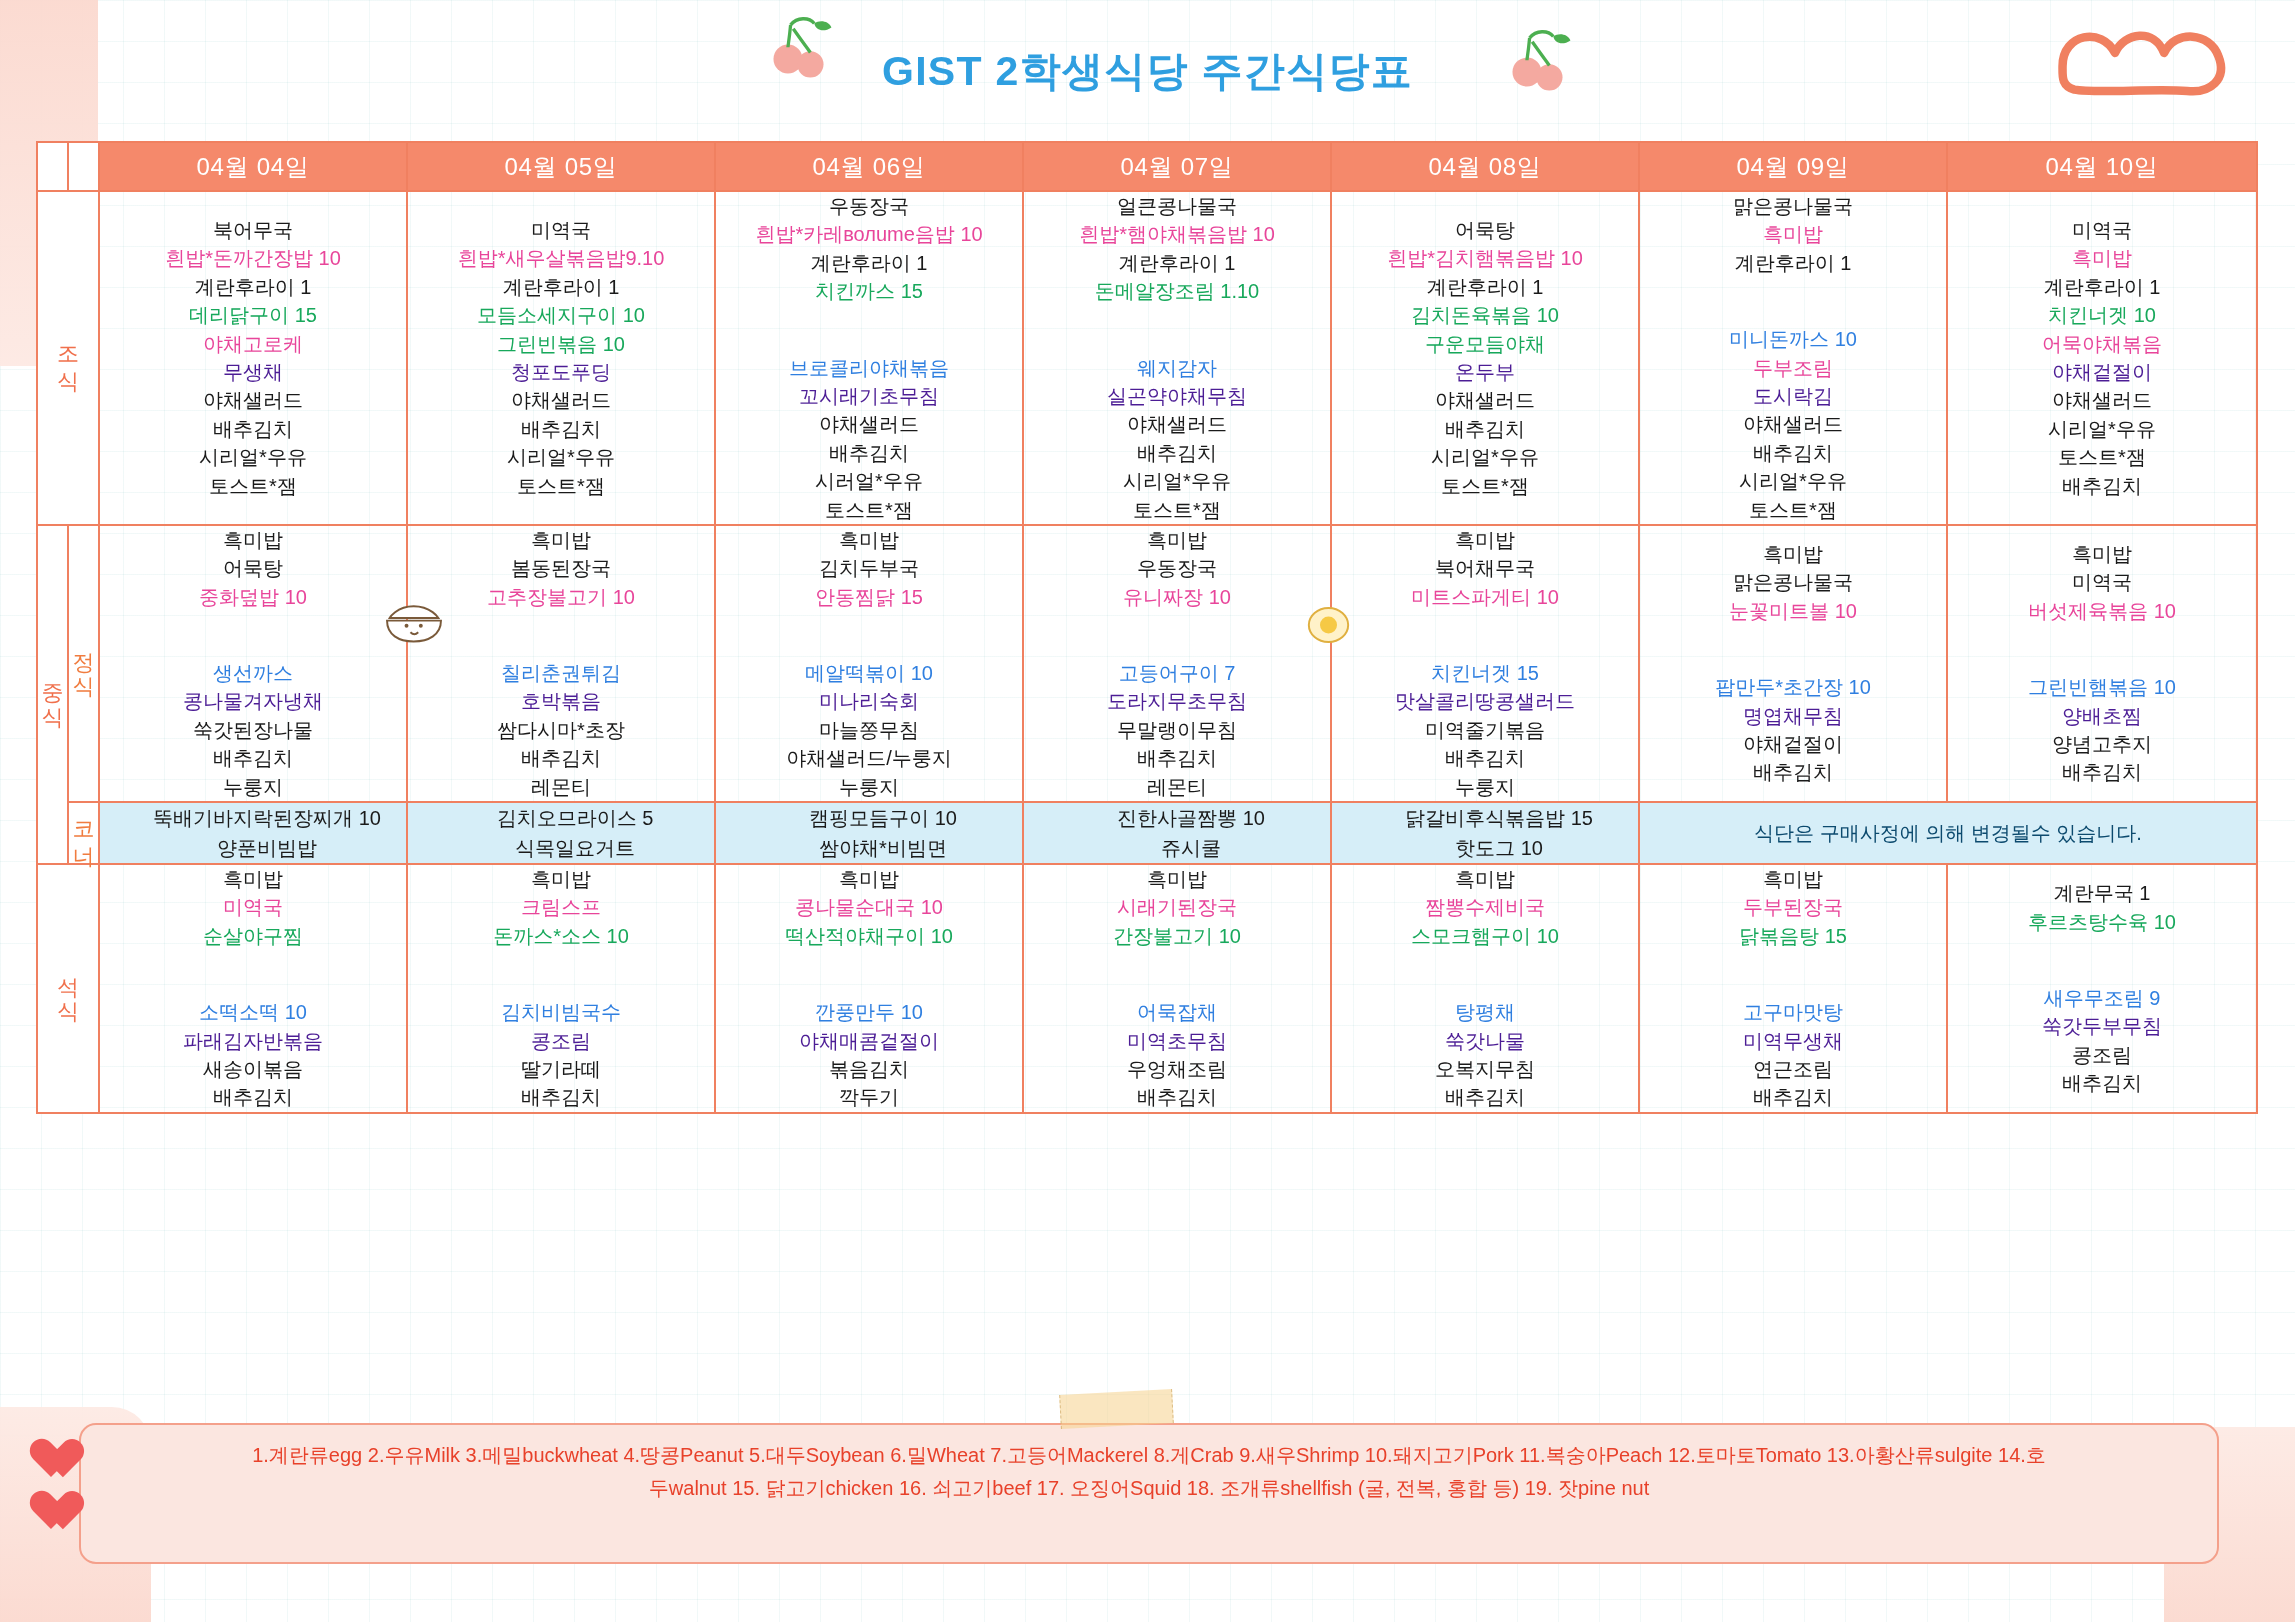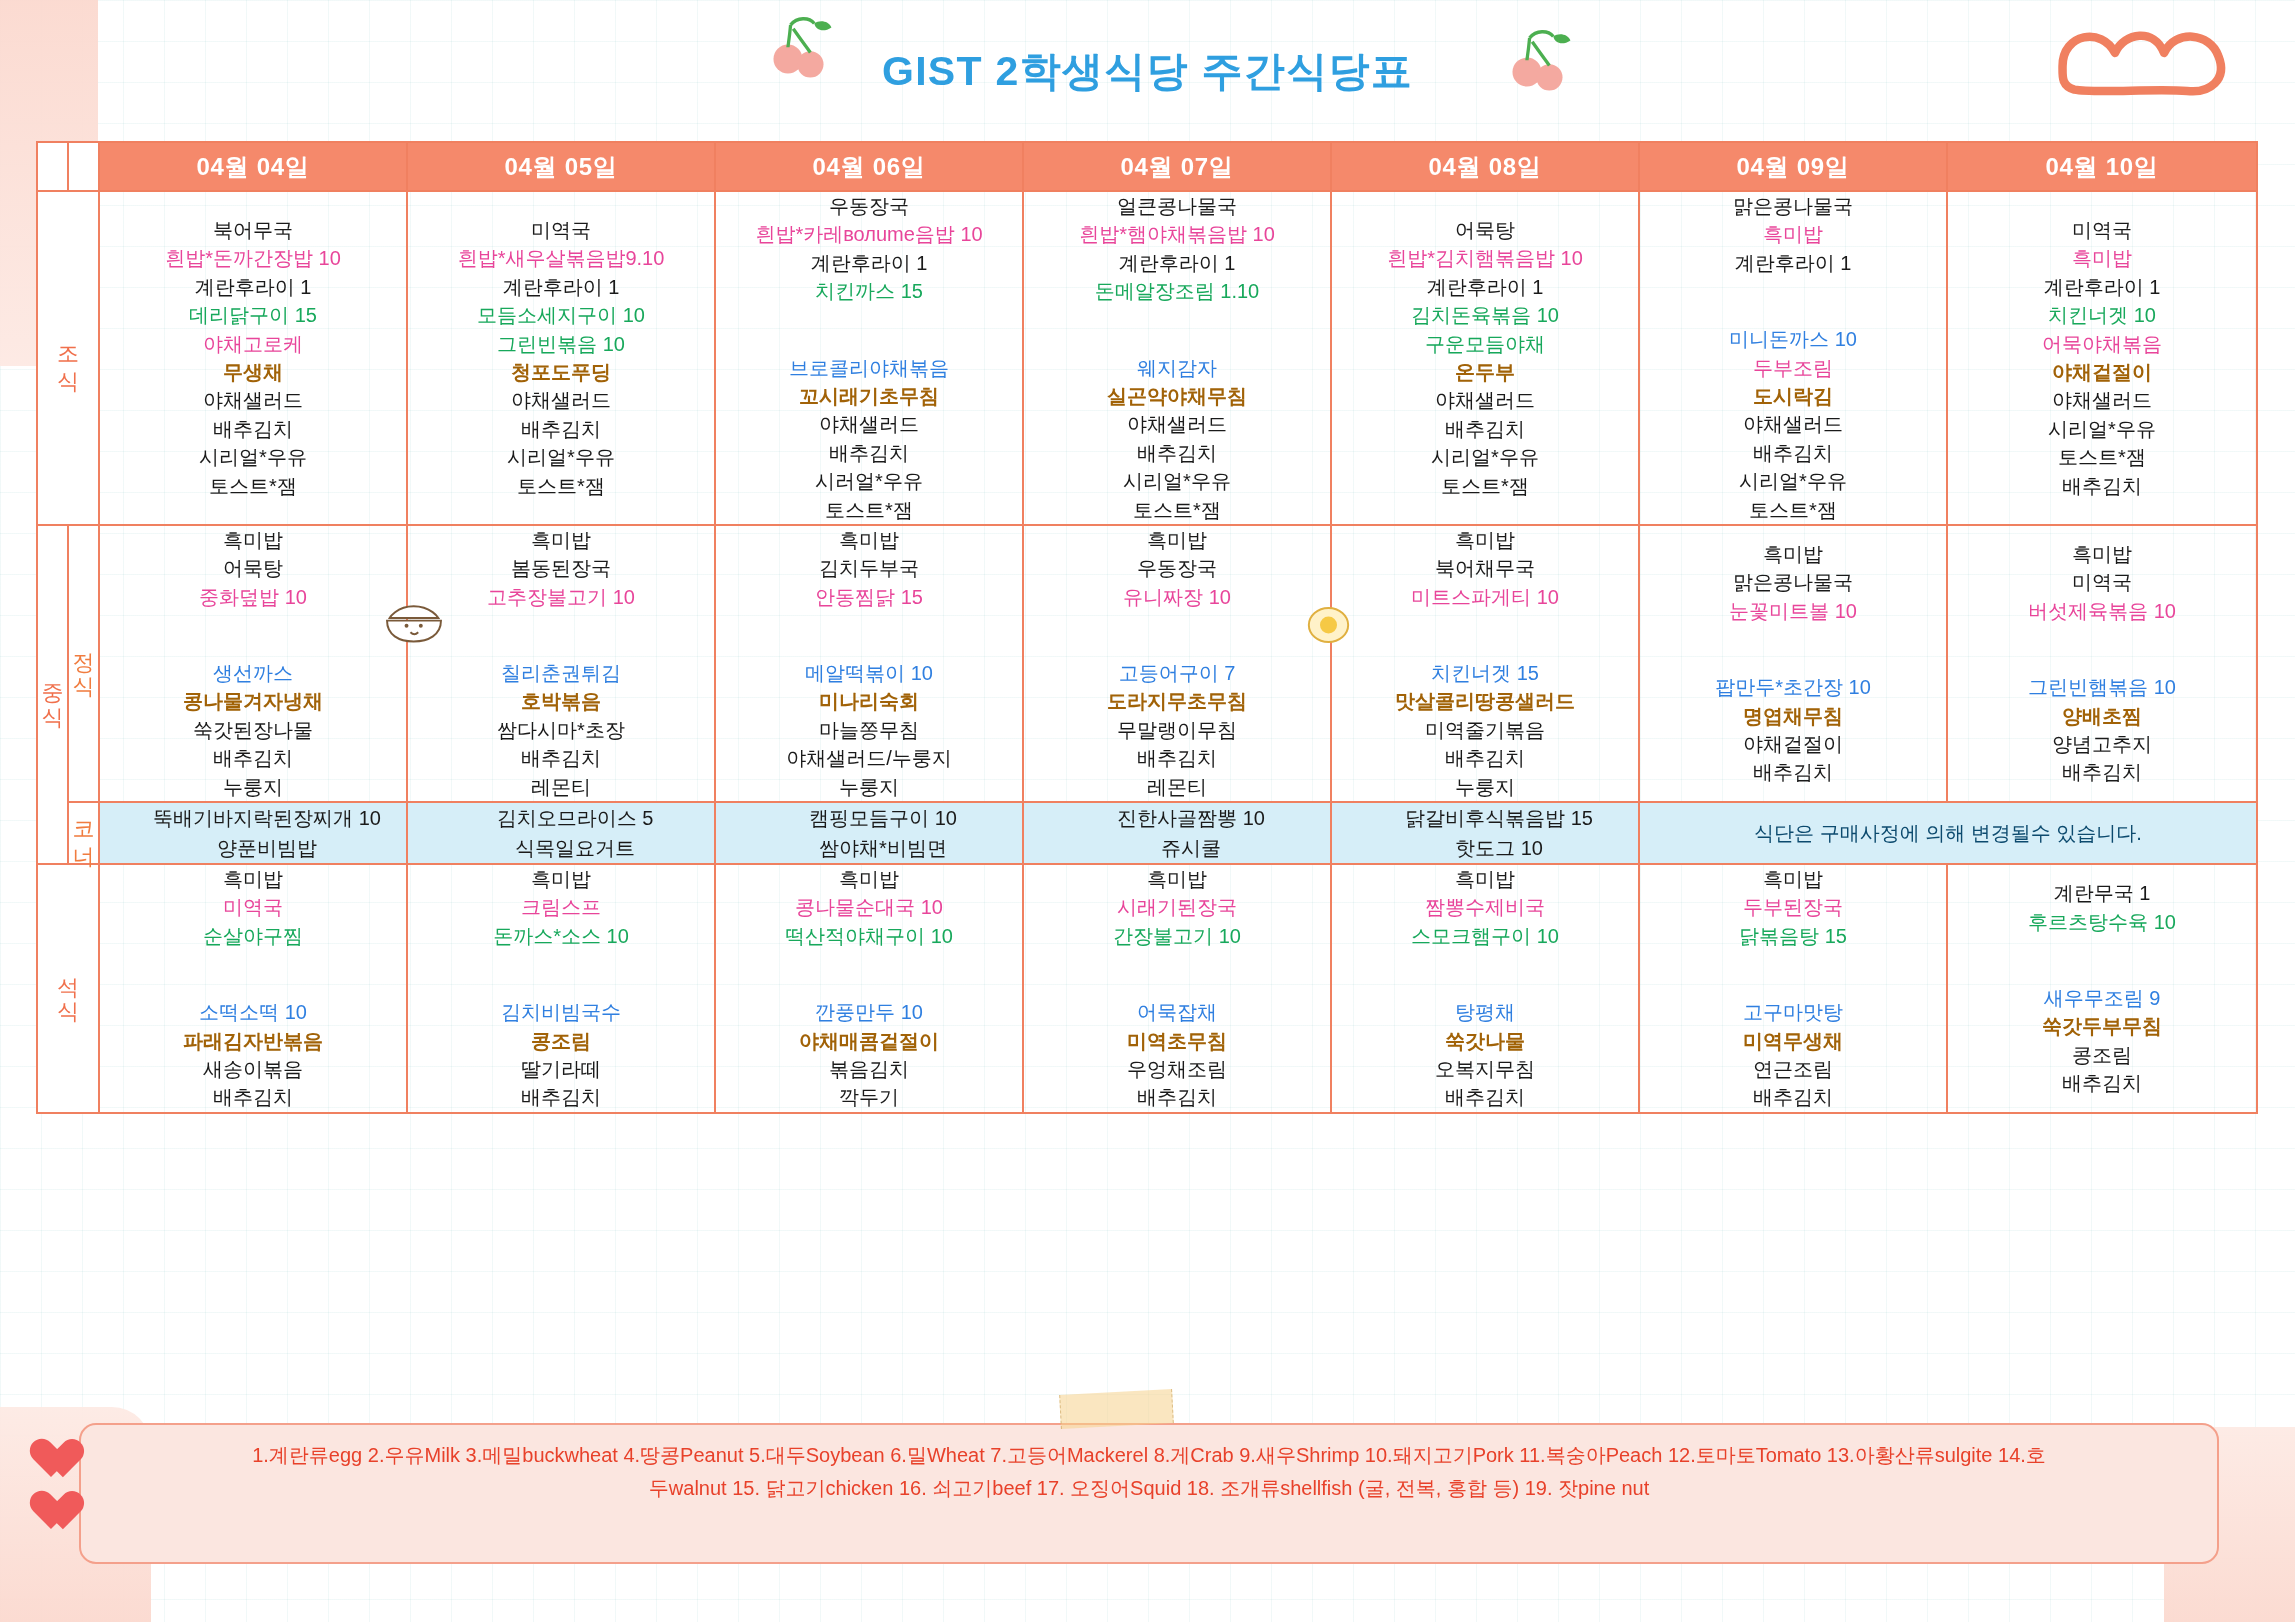--- a/index.html
+++ b/index.html
@@ -118,7 +118,7 @@
     background: #f5896b;
     color: #ffffff;
     font-size: 24px;
-    font-weight: bold;
+    font-weight: normal;
     height: 47px;
     letter-spacing: 0.7px;
   }

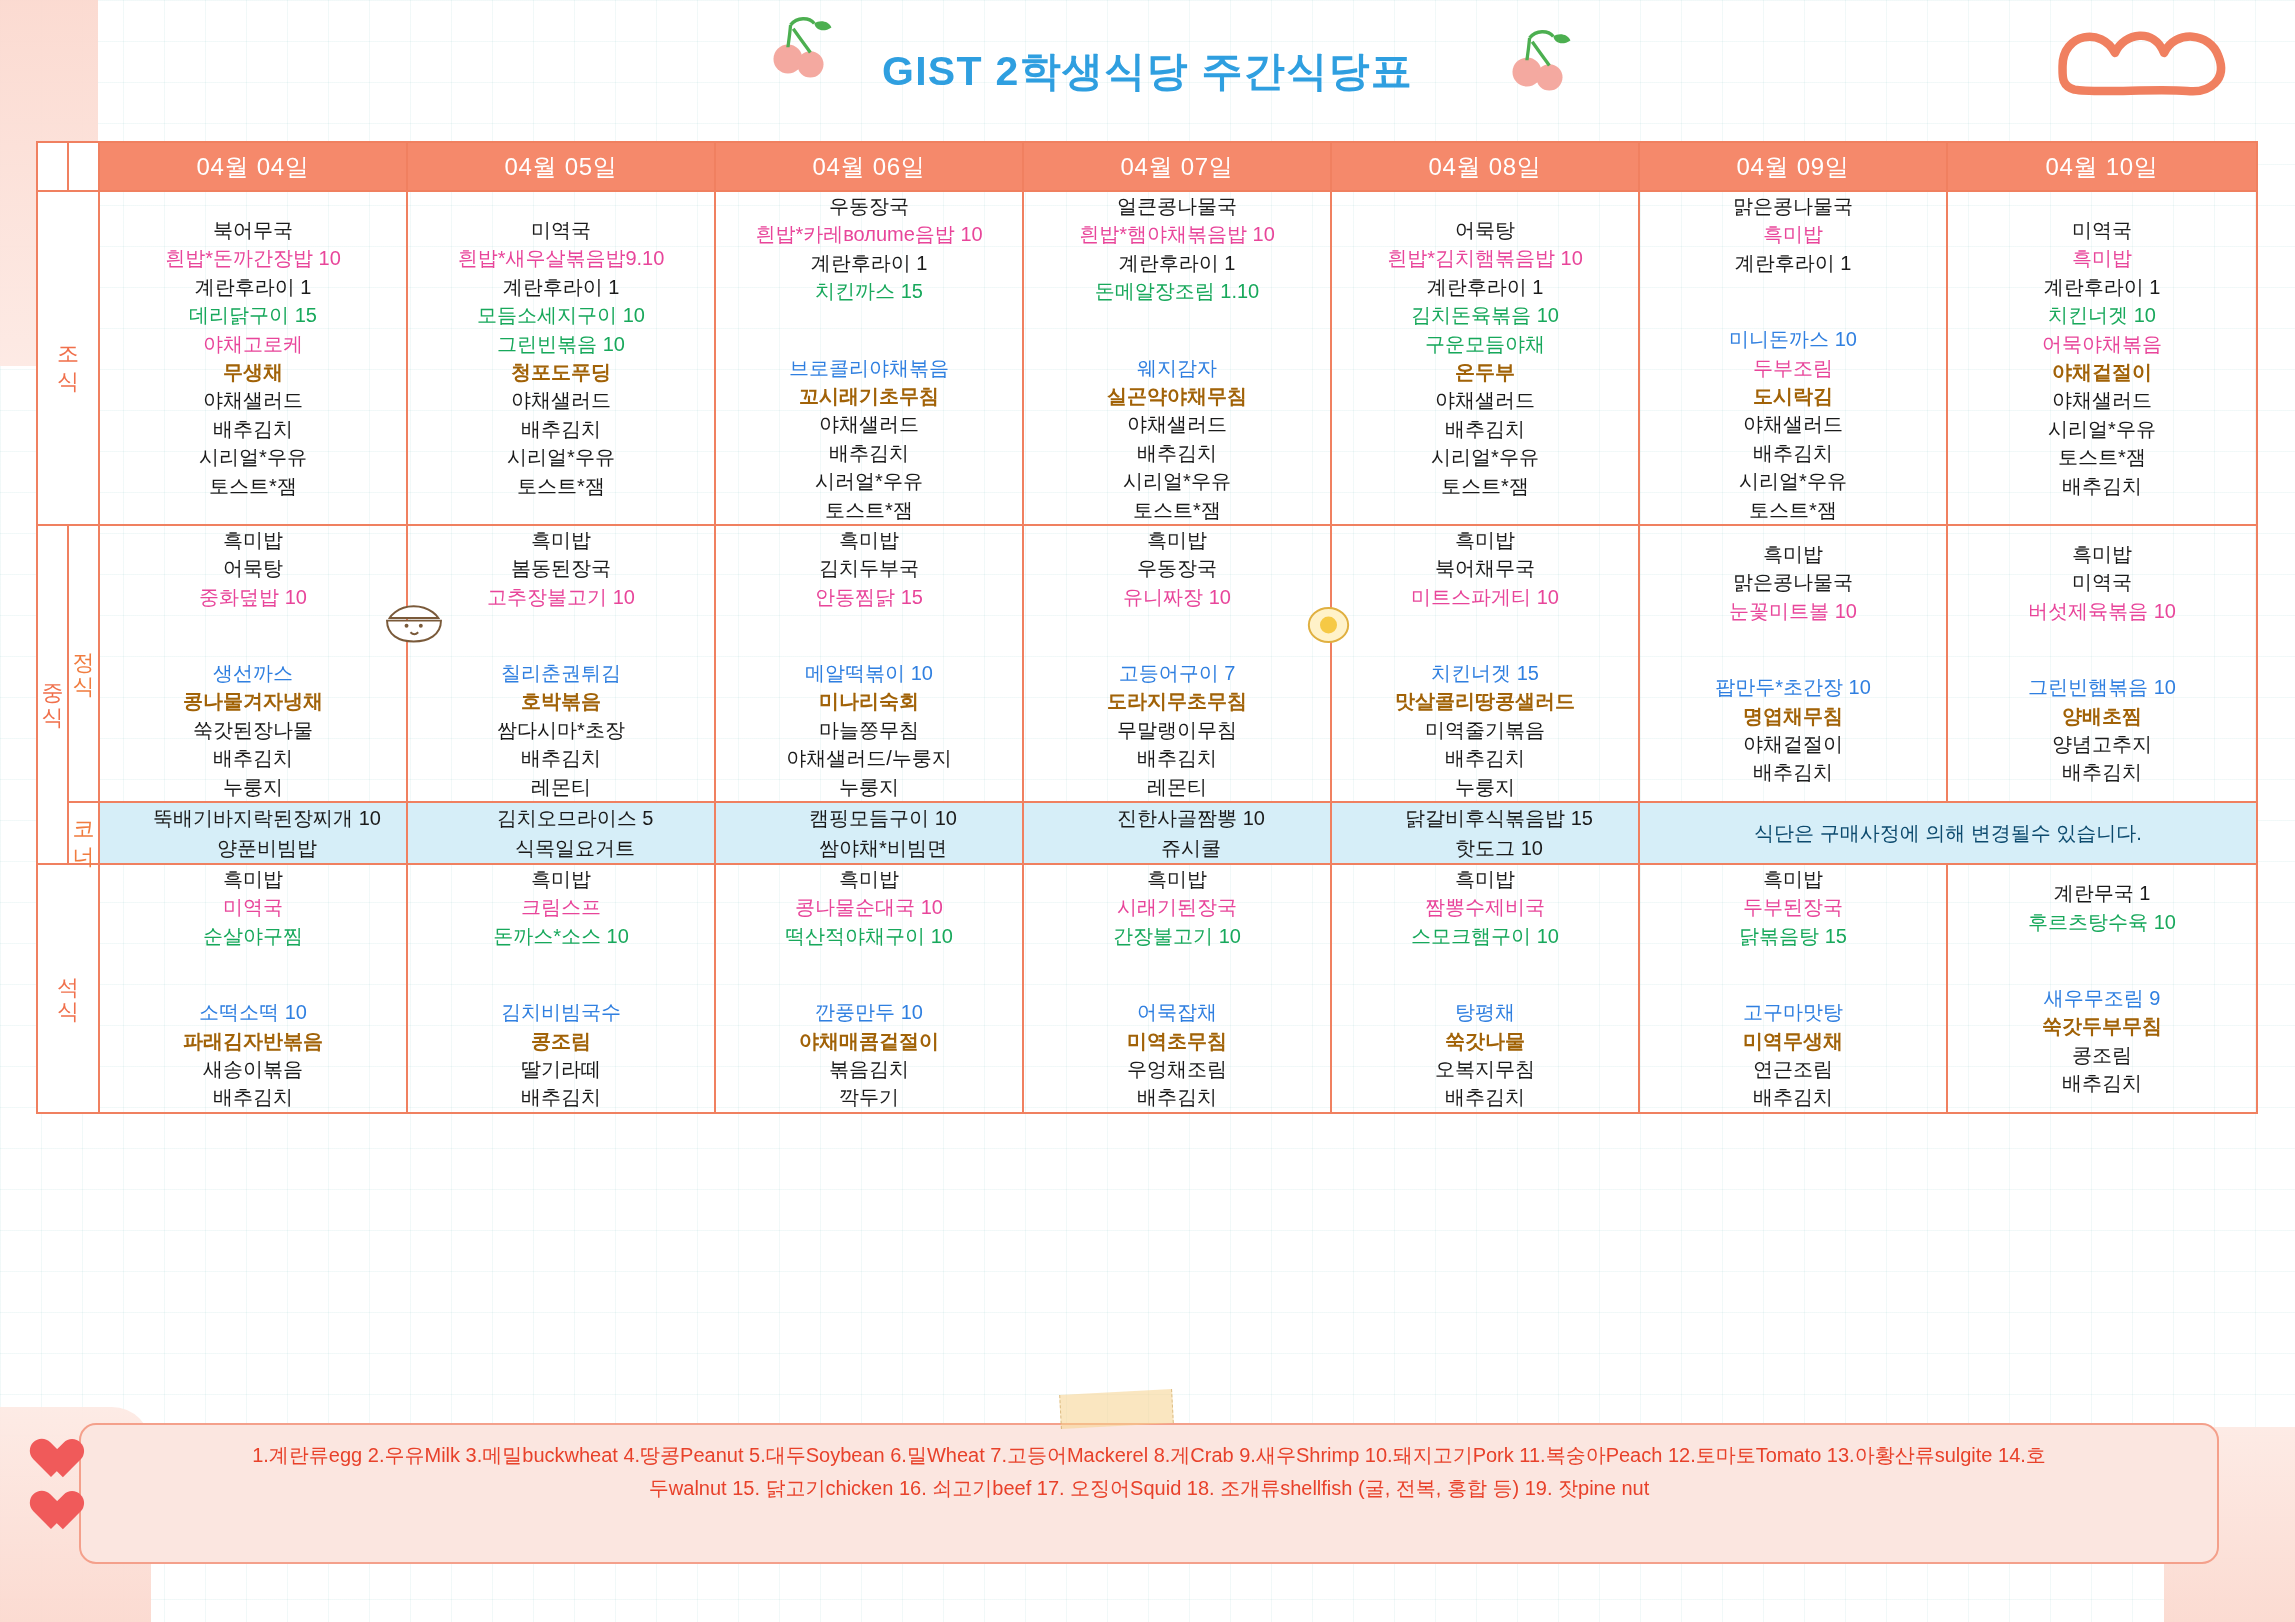--- a/index.html
+++ b/index.html
@@ -166,7 +166,7 @@
   .c-black { color: #1a1a1a; }
   .c-pink  { color: #e8459a; }
   .c-green { color: #17a85b; }
-  .c-red   { color: #a16207; font-weight: bold; }
+  .c-red   { color: #4c1d95; }
   .c-blue  { color: #2f7fe0; margin-top: 48px; }
 
   

